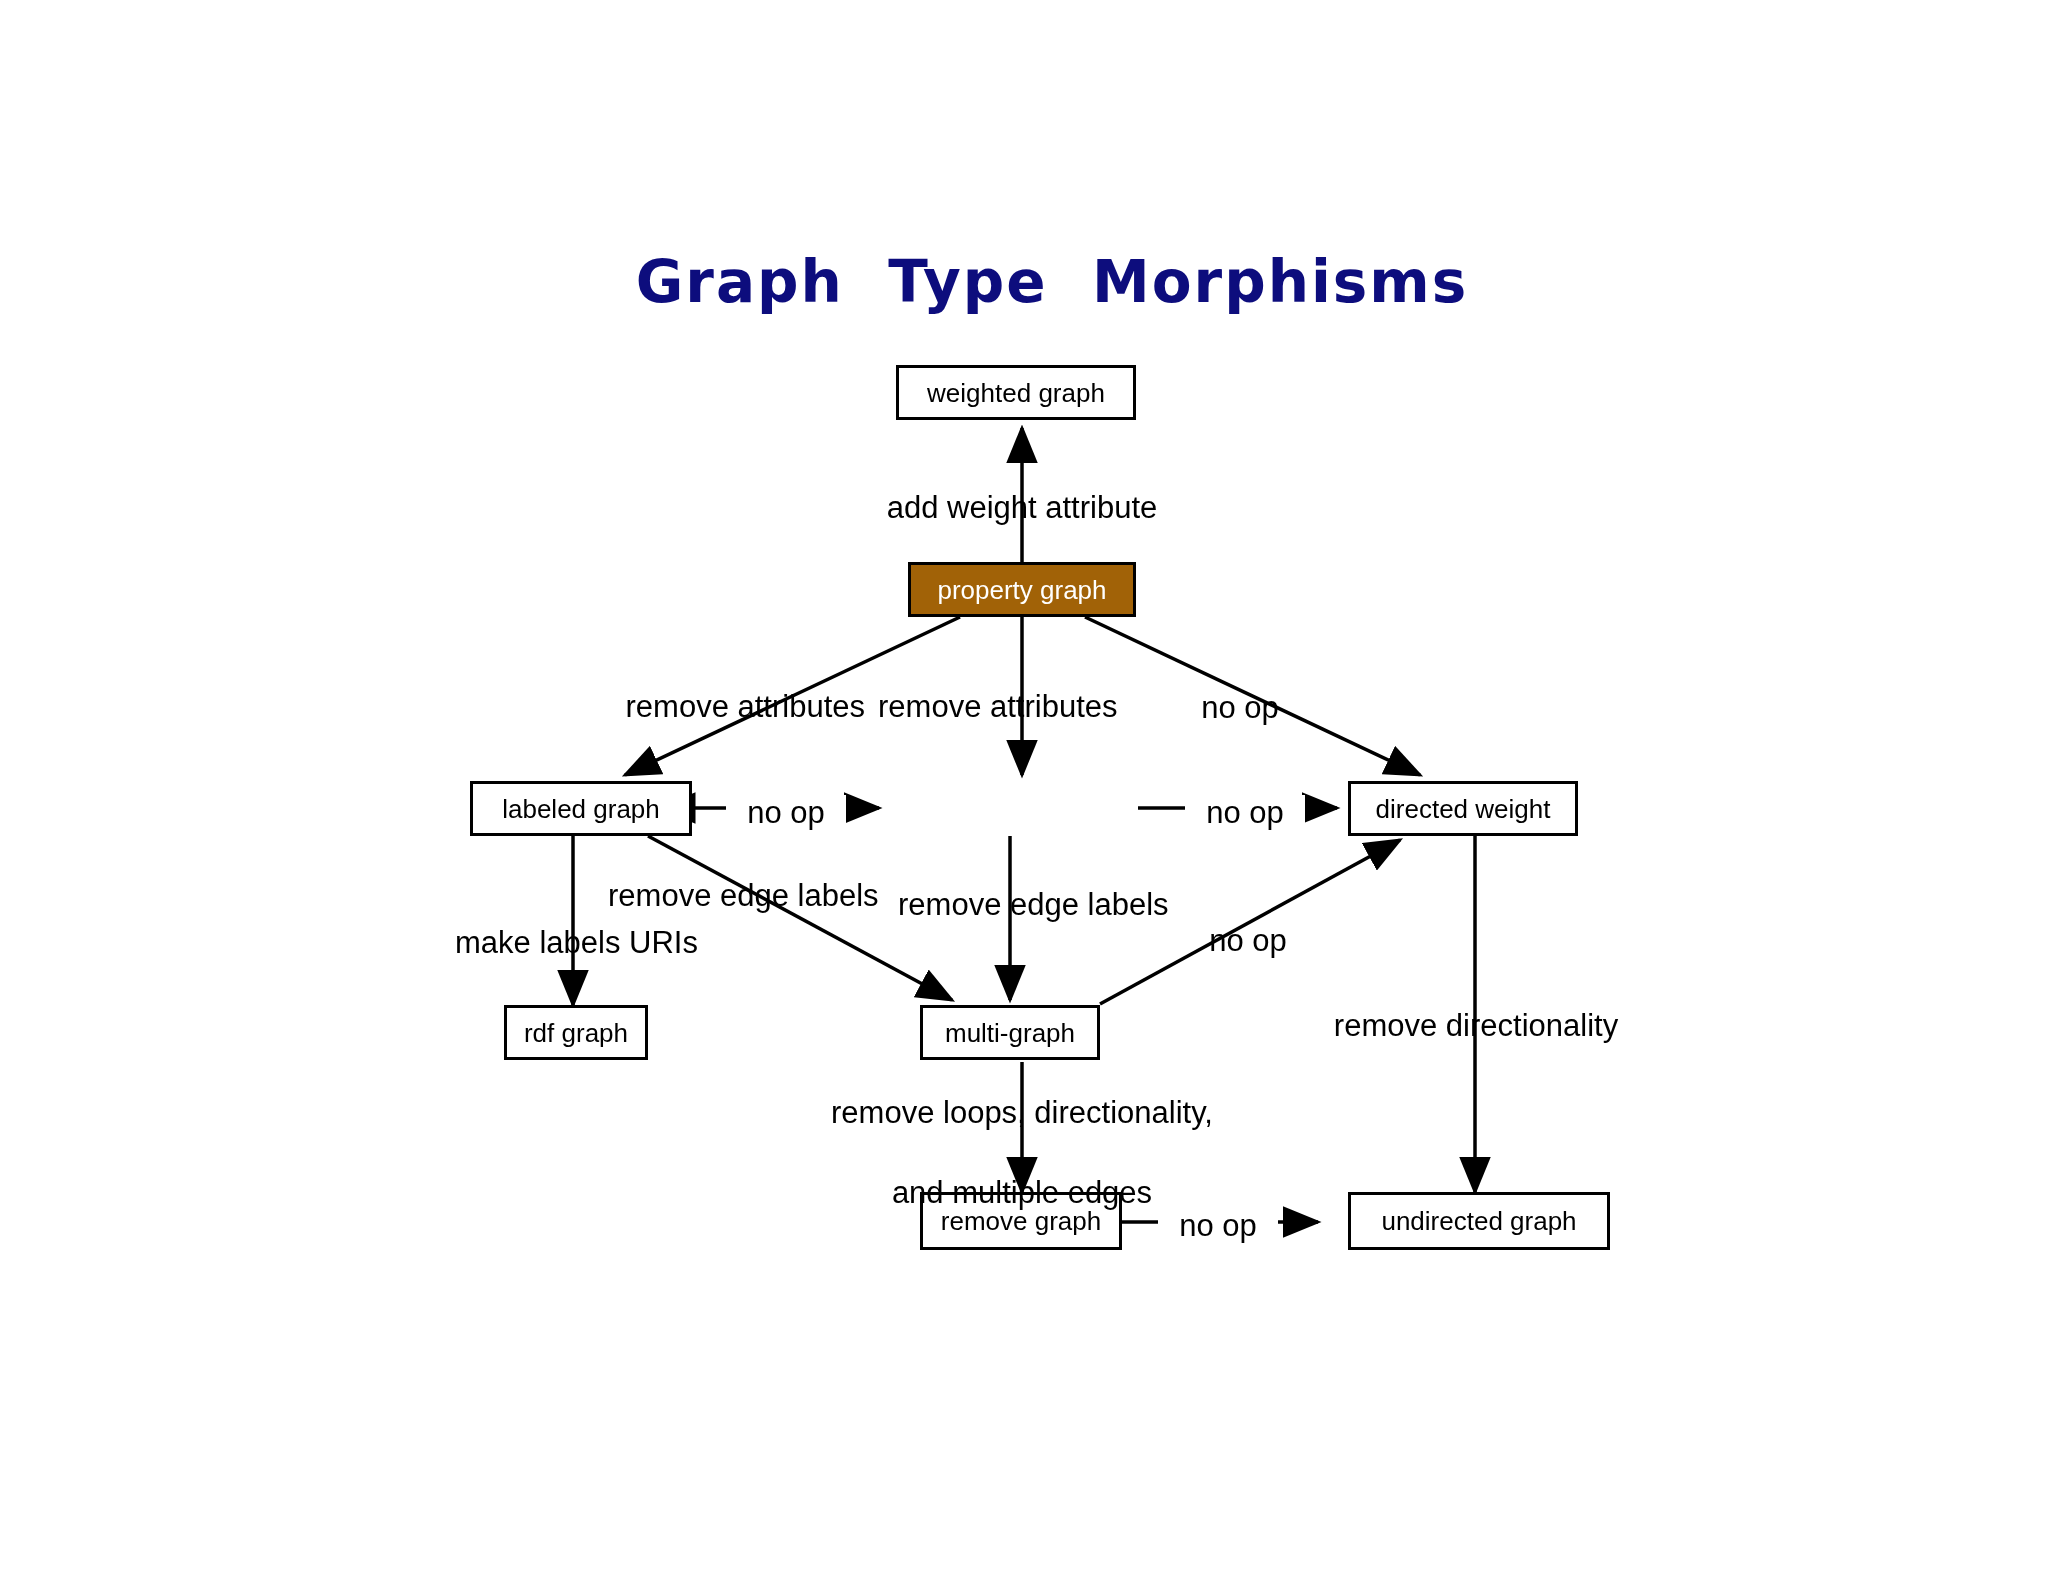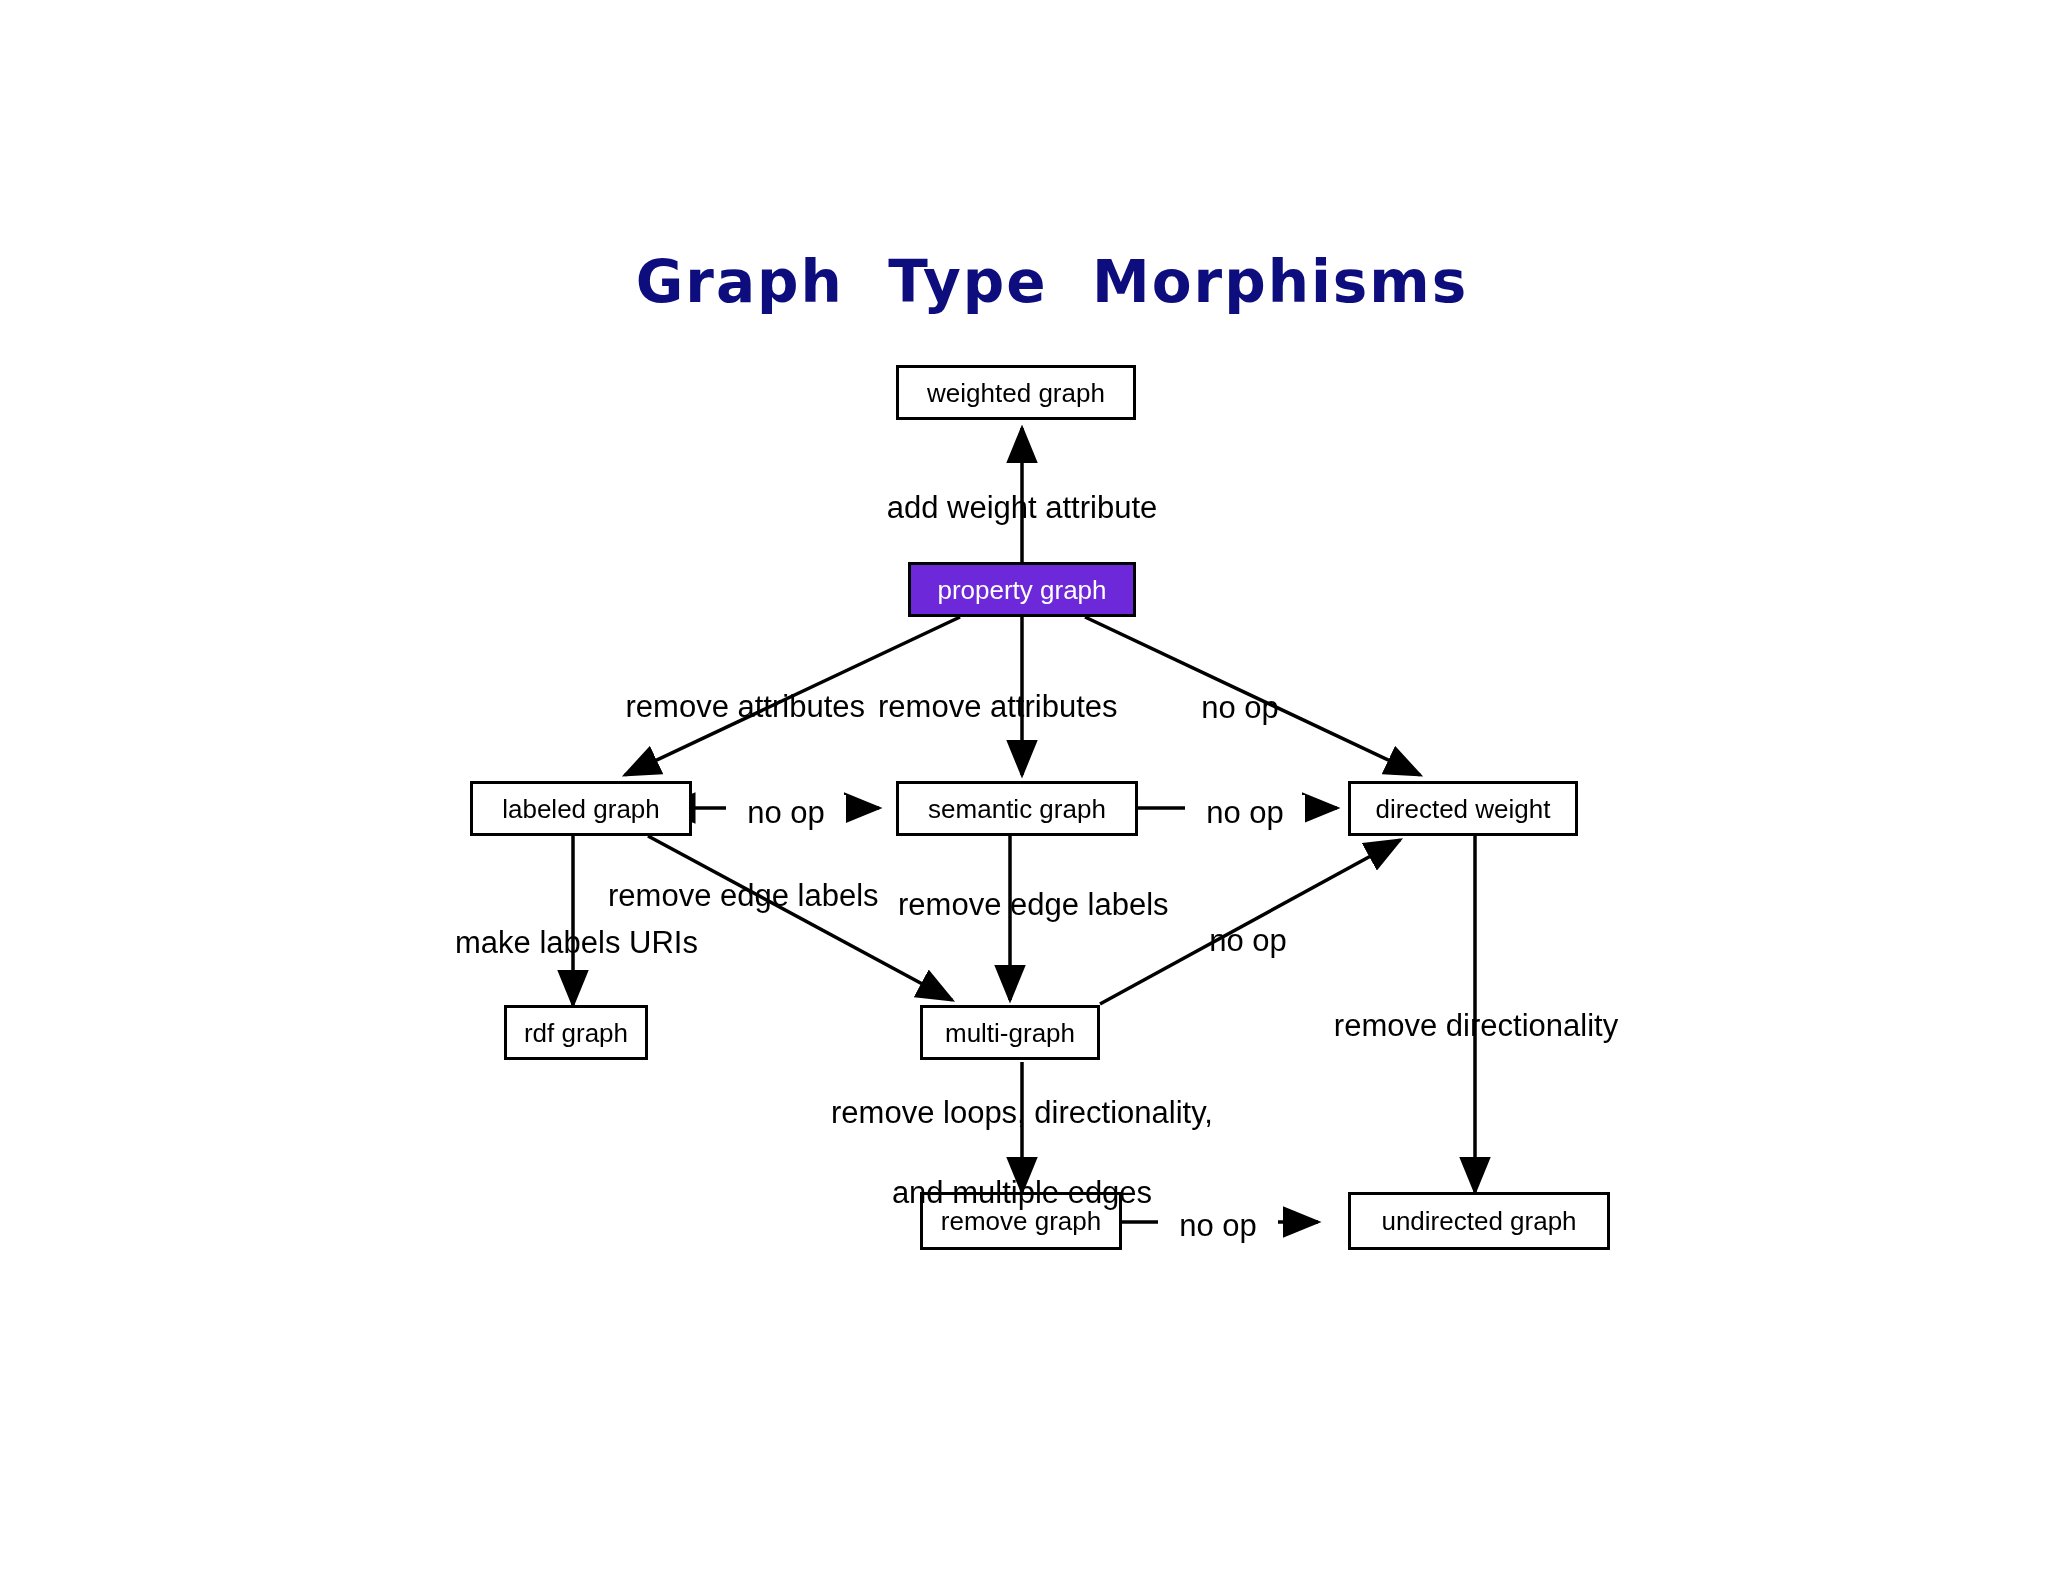--- a/index.html
+++ b/index.html
@@ -58,7 +58,7 @@
     padding: 0 10px;
   }
   .node.highlight {
-    background: #6d28d9;
+    background: #a16207;
     color: #ffffff;
     border-color: #000000;
   }

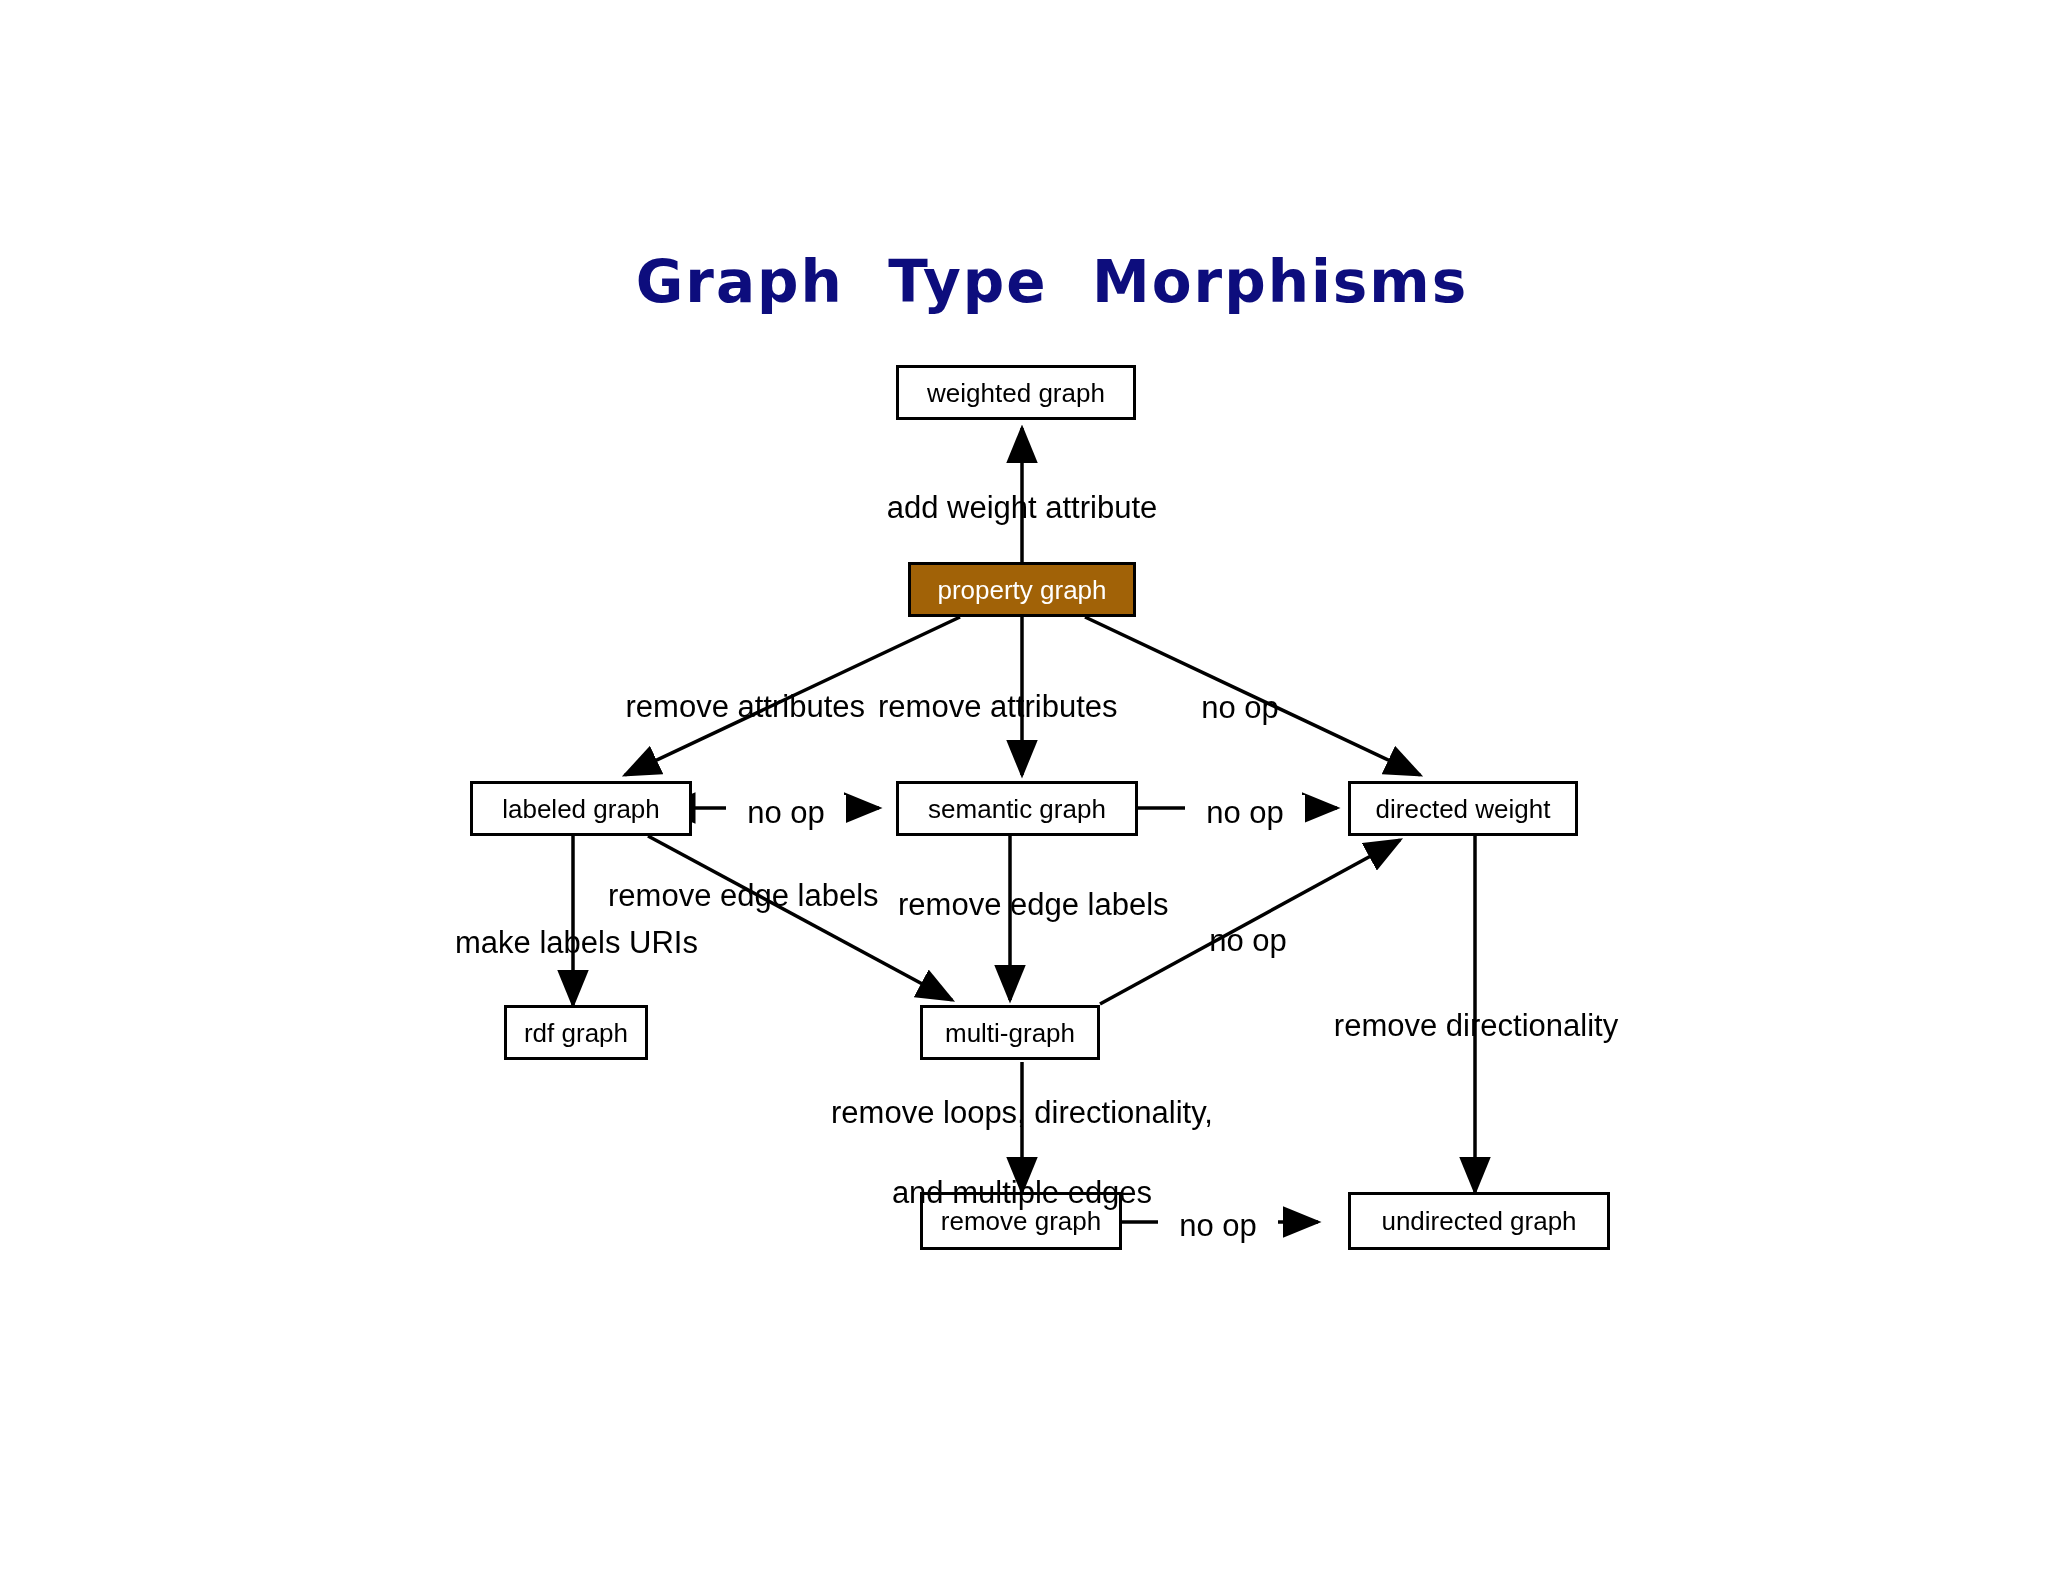--- a/index.html
+++ b/index.html
@@ -129,9 +129,6 @@
     <span>labeled graph</span>
   </div>
 
-  <div class="node" style="left:896px; top:781px; width:242px; height:55px;">
-    <span>semantic graph</span>
-  </div>
 
   <div class="node" style="left:1348px; top:781px; width:230px; height:55px;">
     <span>directed weight</span>

